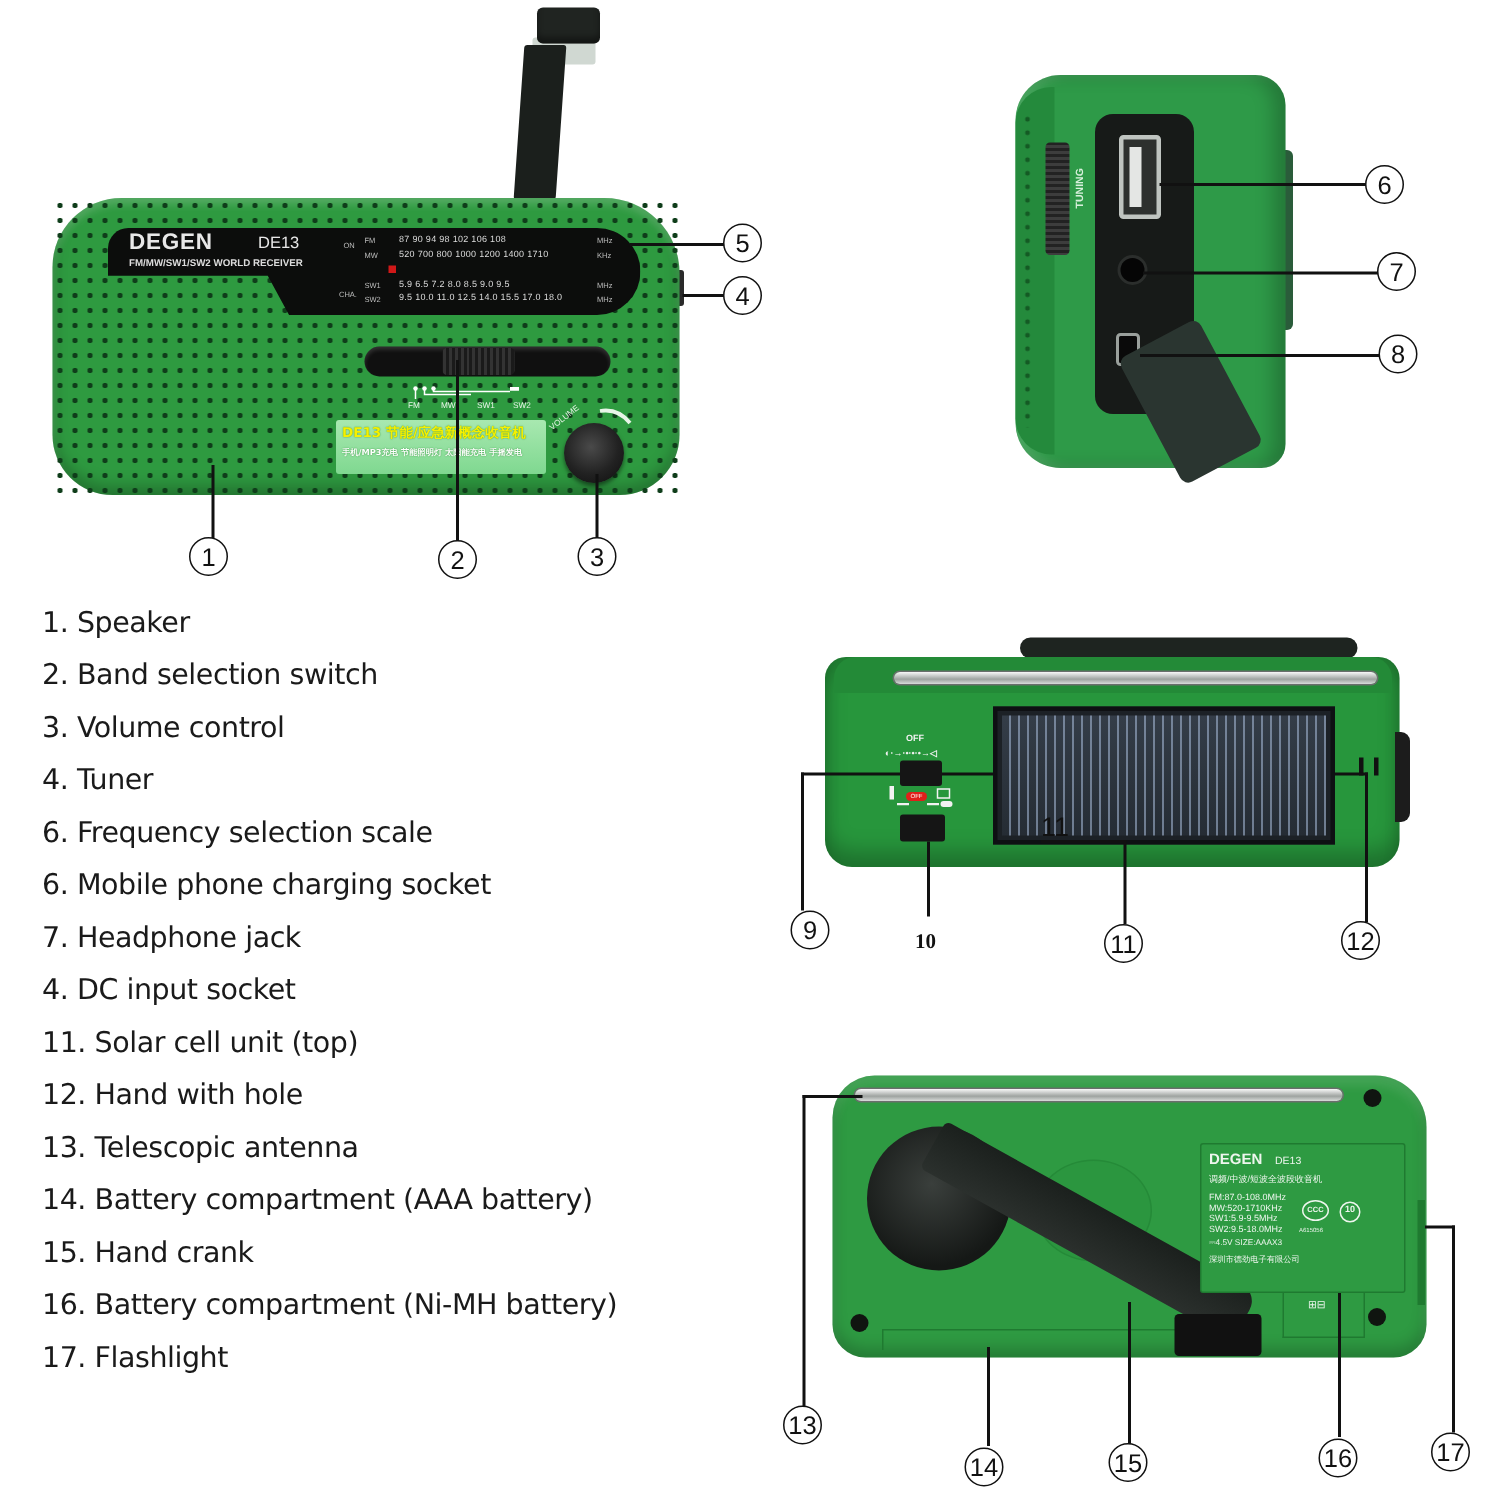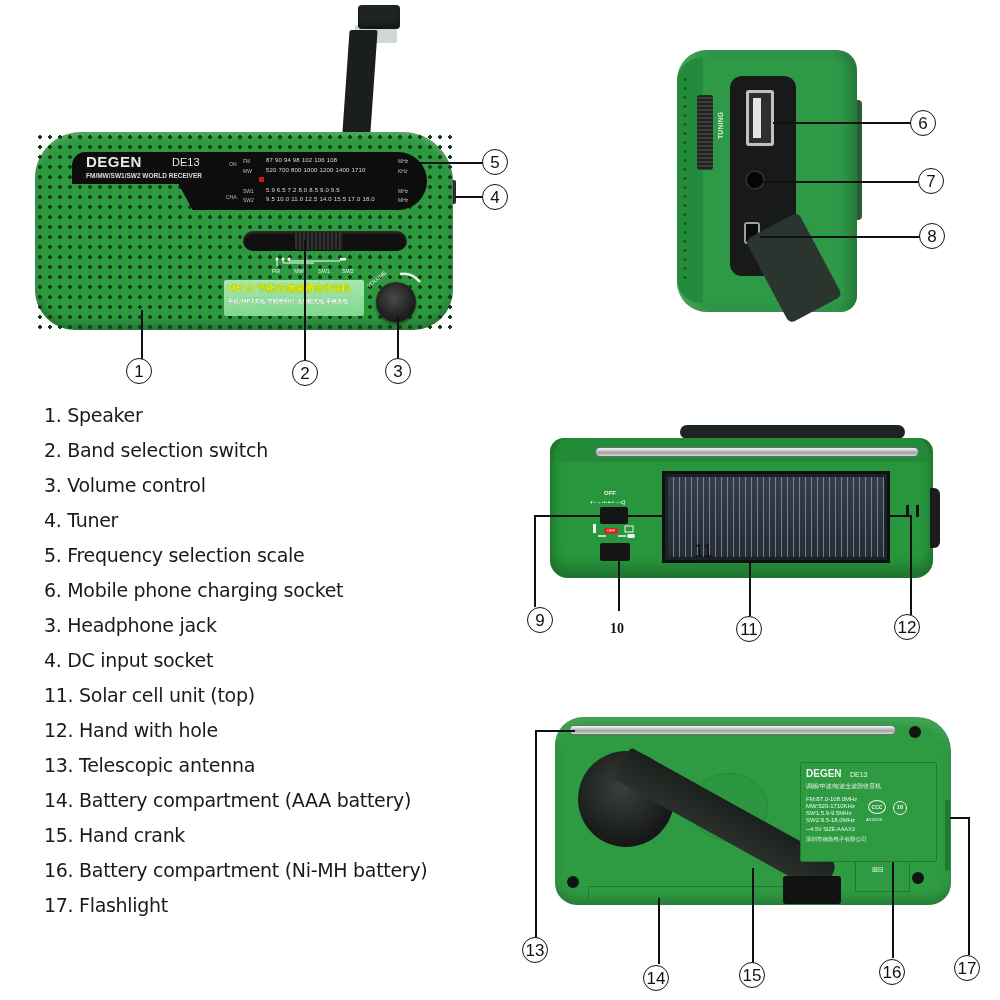--- a/index.html
+++ b/index.html
@@ -19,7 +19,7 @@
   .vline { width: 2px; }
 
   
-  .legend { position: absolute; left: 44px; top: 398px; }
+  .legend { position: absolute; left: 28px; top: 398px; }
   .legend-item {
     height: 35px; line-height: 35px; font-family: "DejaVu Sans", sans-serif;
     font-size: 19px; color: #1a1a1a; white-space: nowrap; letter-spacing: -0.3px;

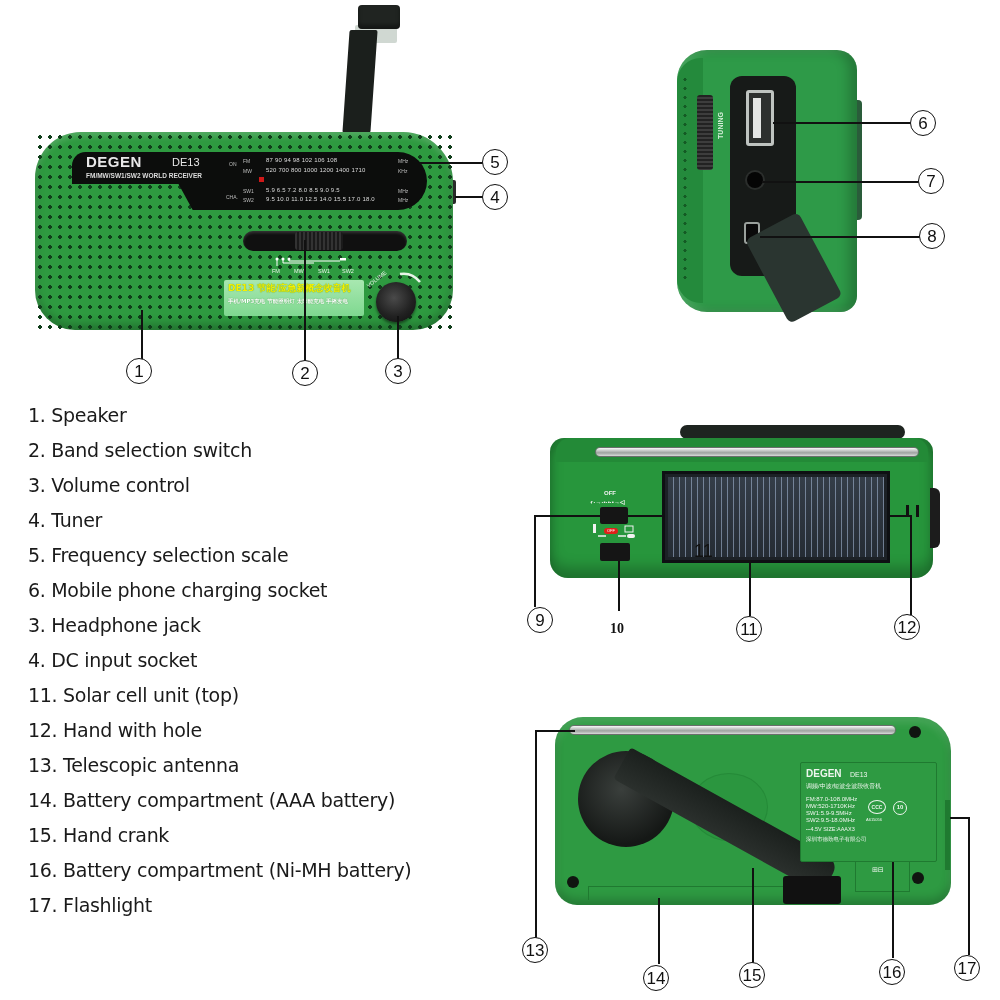--- a/index.html
+++ b/index.html
@@ -398,7 +398,7 @@
   <div class="legend-item">2. Band selection switch</div>
   <div class="legend-item">3. Volume control</div>
   <div class="legend-item">4. Tuner</div>
-  <div class="legend-item">5. Frequency selection scale</div>
+  <div class="legend-item">6. Frequency selection scale</div>
   <div class="legend-item">6. Mobile phone charging socket</div>
   <div class="legend-item">3. Headphone jack</div>
   <div class="legend-item">4. DC input socket</div>

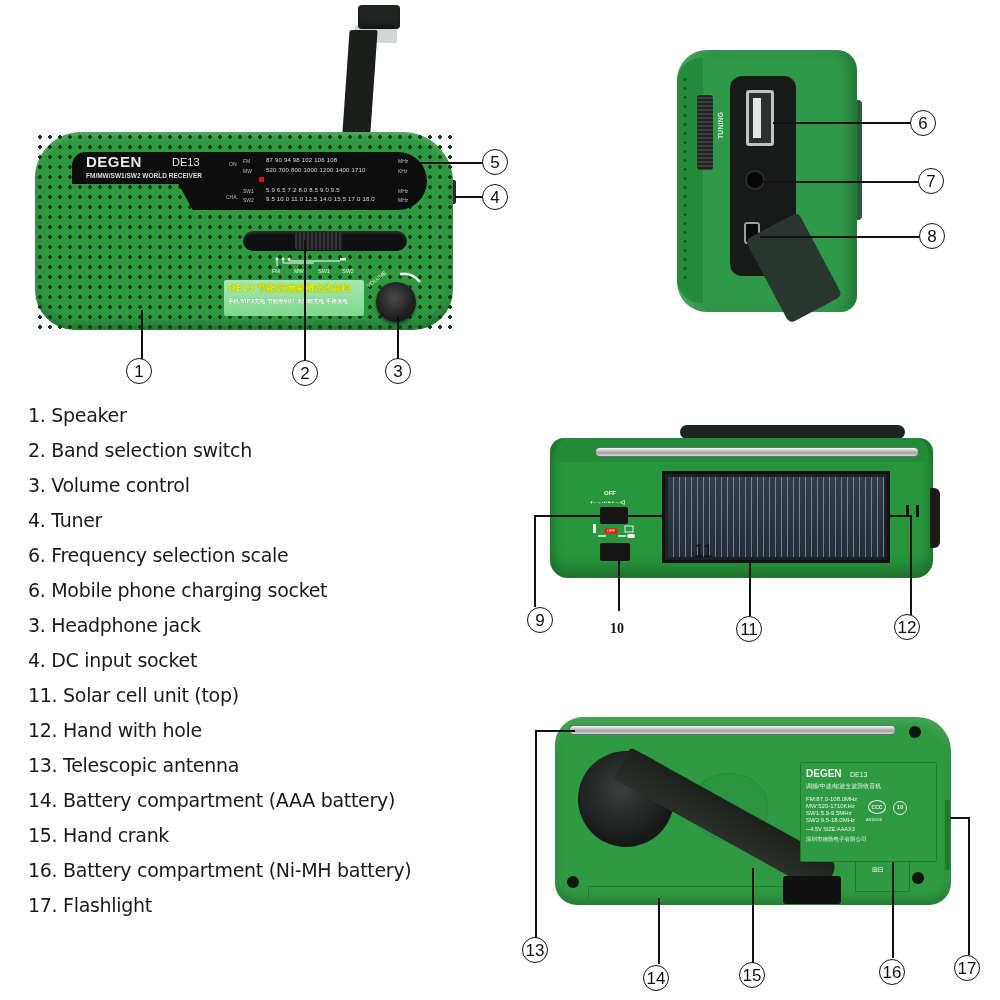--- a/index.html
+++ b/index.html
@@ -400,7 +400,7 @@
   <div class="legend-item">4. Tuner</div>
   <div class="legend-item">6. Frequency selection scale</div>
   <div class="legend-item">6. Mobile phone charging socket</div>
-  <div class="legend-item">3. Headphone jack</div>
+  <div class="legend-item">7. Headphone jack</div>
   <div class="legend-item">4. DC input socket</div>
   <div class="legend-item">11. Solar cell unit (top)</div>
   <div class="legend-item">12. Hand with hole</div>

